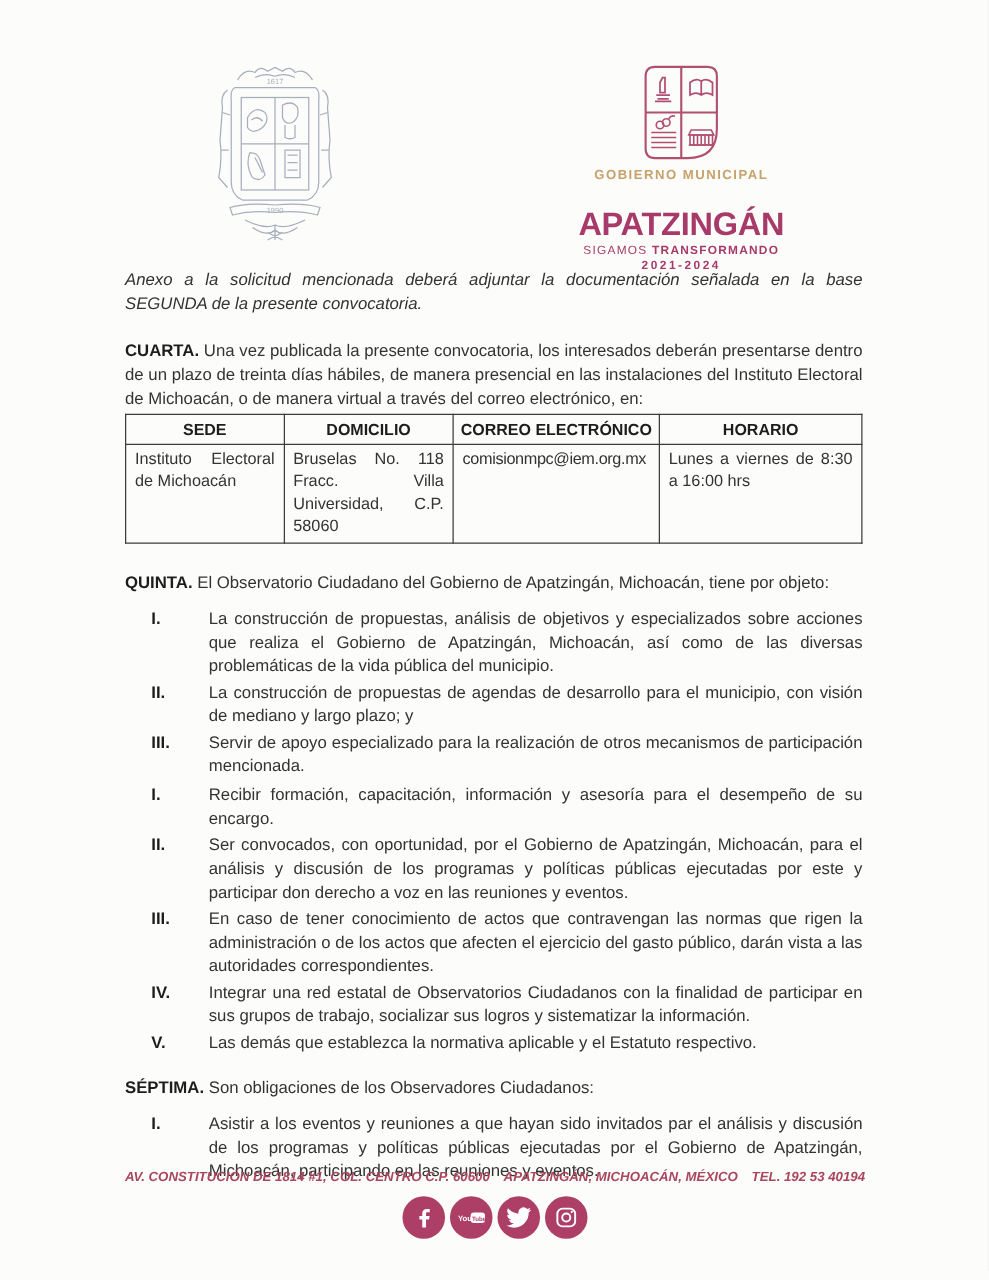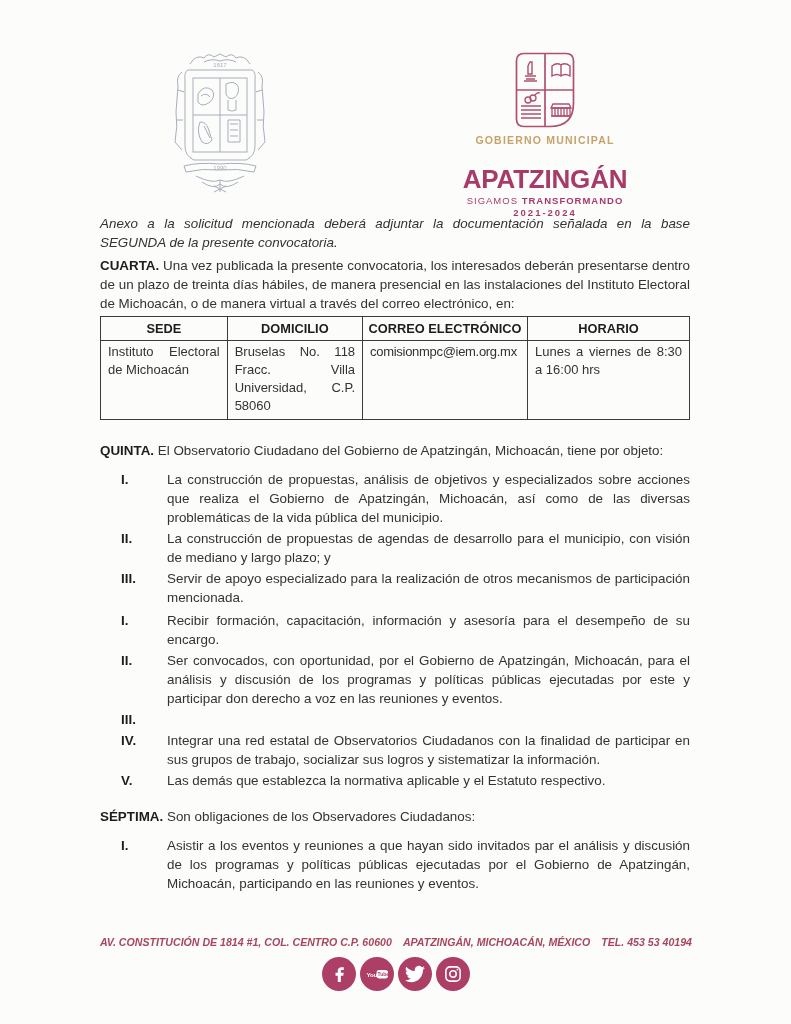--- a/index.html
+++ b/index.html
@@ -22,7 +22,7 @@
 
   
   .content { position:absolute; left:100px; top:214px; width:590px; font-size:13.4px; line-height:19px; }
-  .intro { font-style:italic; text-align:justify; margin-bottom:4px; }
+  .intro { font-style:italic; text-align:justify; margin-bottom:19px; }
   .para  { text-align:justify; margin-bottom:1px; }
   .lbl   { font-weight:bold; color:#1d1d1d; }
 

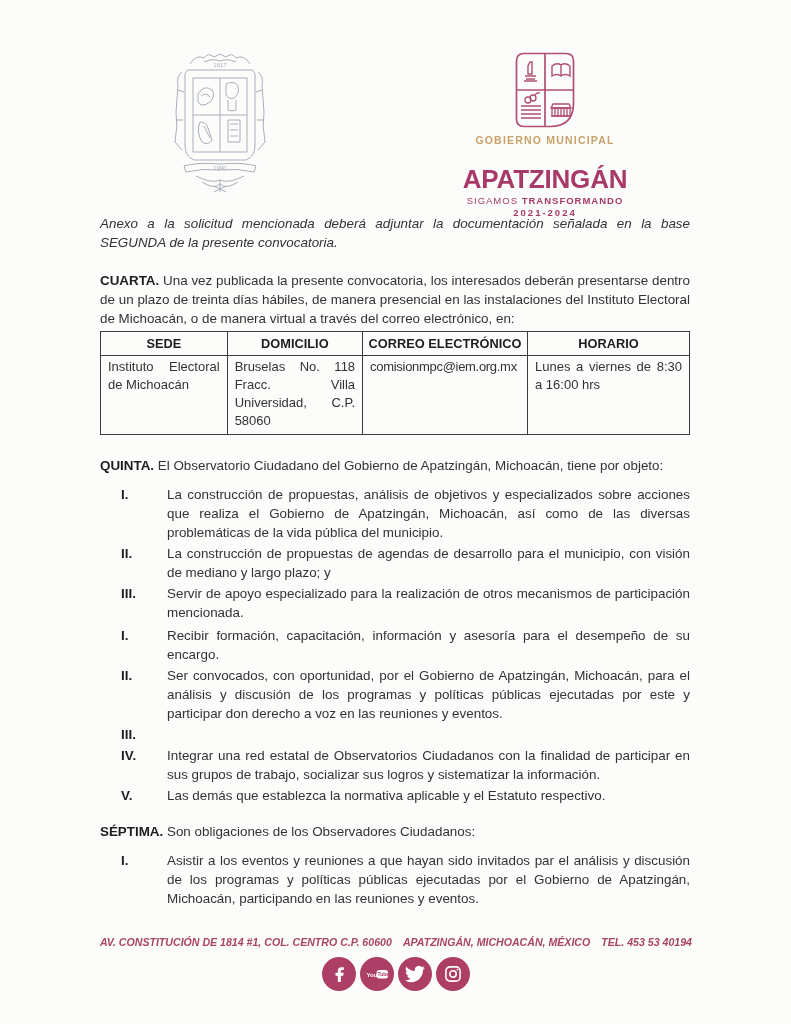--- a/index.html
+++ b/index.html
@@ -174,6 +174,7 @@
         </li>
       <li>
           <span class="num">III.</span>
+          <span class="txt">En caso de tener conocimiento de actos que contravengan las normas que rigen la administración o de los actos que afecten el ejercicio del gasto público, darán vista a las autoridades correspondientes.</span>
         </li>
       <li>
           <span class="num">IV.</span>

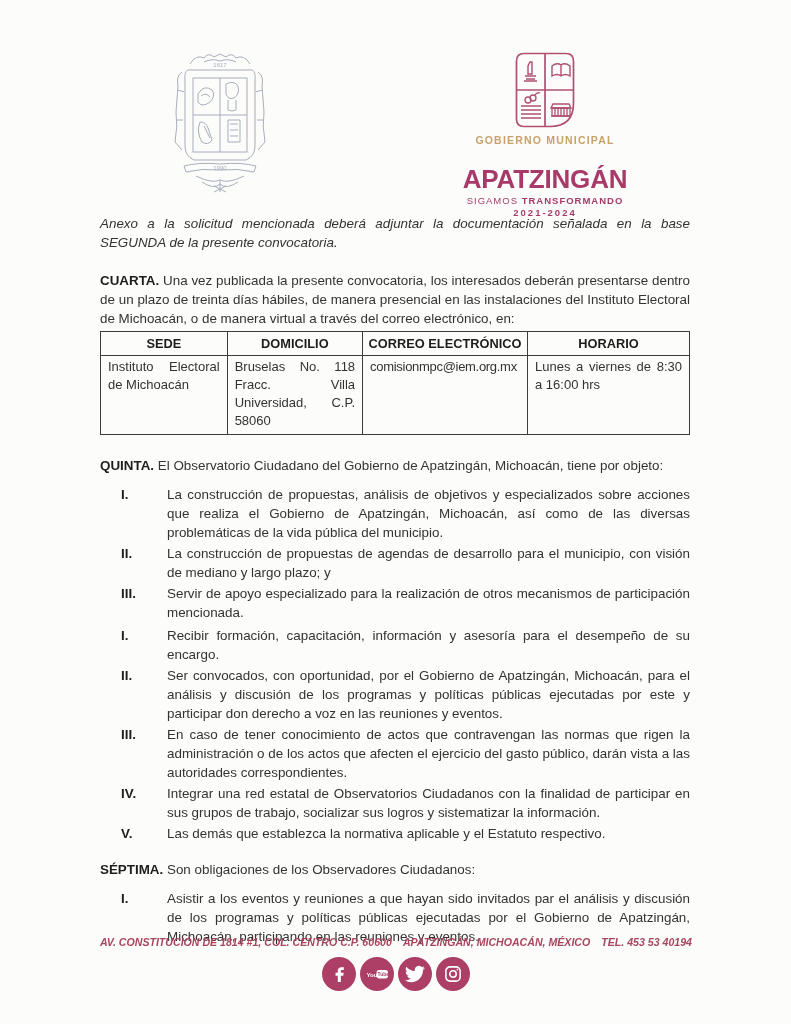--- a/index.html
+++ b/index.html
@@ -199,7 +199,7 @@
     <div class="footer-line">
       <span>AV. CONSTITUCIÓN DE 1814 #1, COL. CENTRO C.P. 60600</span>
       <span>APATZINGÁN, MICHOACÁN, MÉXICO</span>
-      <span>TEL. 453 53 40194</span>
+      <span>TEL. 192 53 40194</span>
     </div>
     <div class="social">
       <span class="social-circle">

